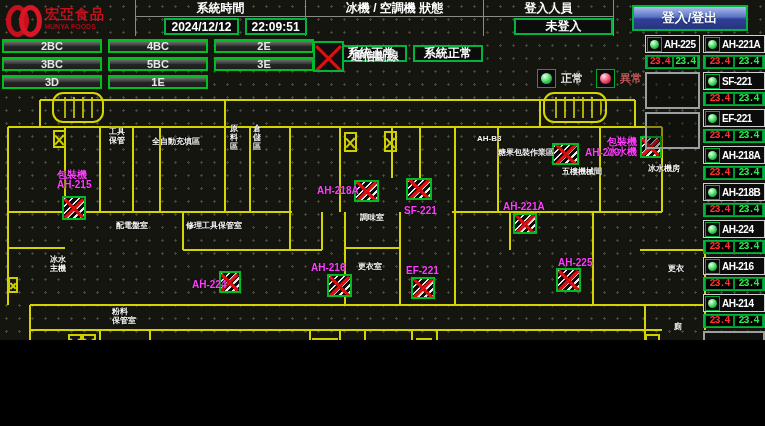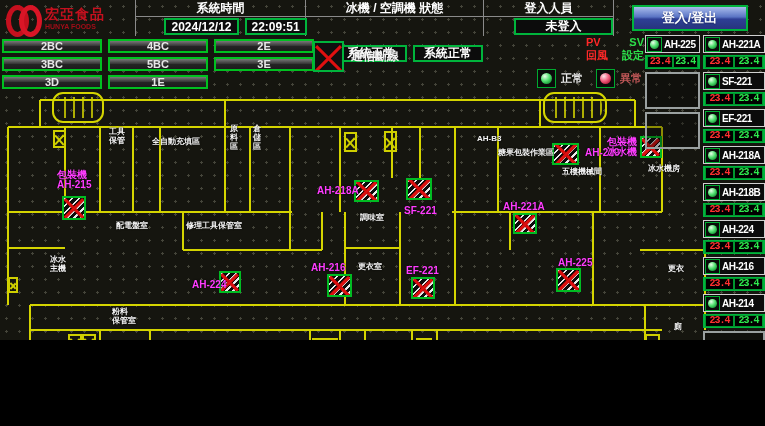--- a/index.html
+++ b/index.html
@@ -332,16 +332,6 @@
       </div>
   </div>
 
-  <div class="pv-legend">
-    <div class="pvrow">
-      <span class="pvred">PV</span>
-      <span class="pvgrn">SV</span>
-    </div>
-    <div class="pvrow">
-      <span class="pvred">回風</span>
-      <span class="pvgrn">設定</span>
-    </div>
-  </div>
 
   <div class="lamp-legend">
     <span class="lampbox">

